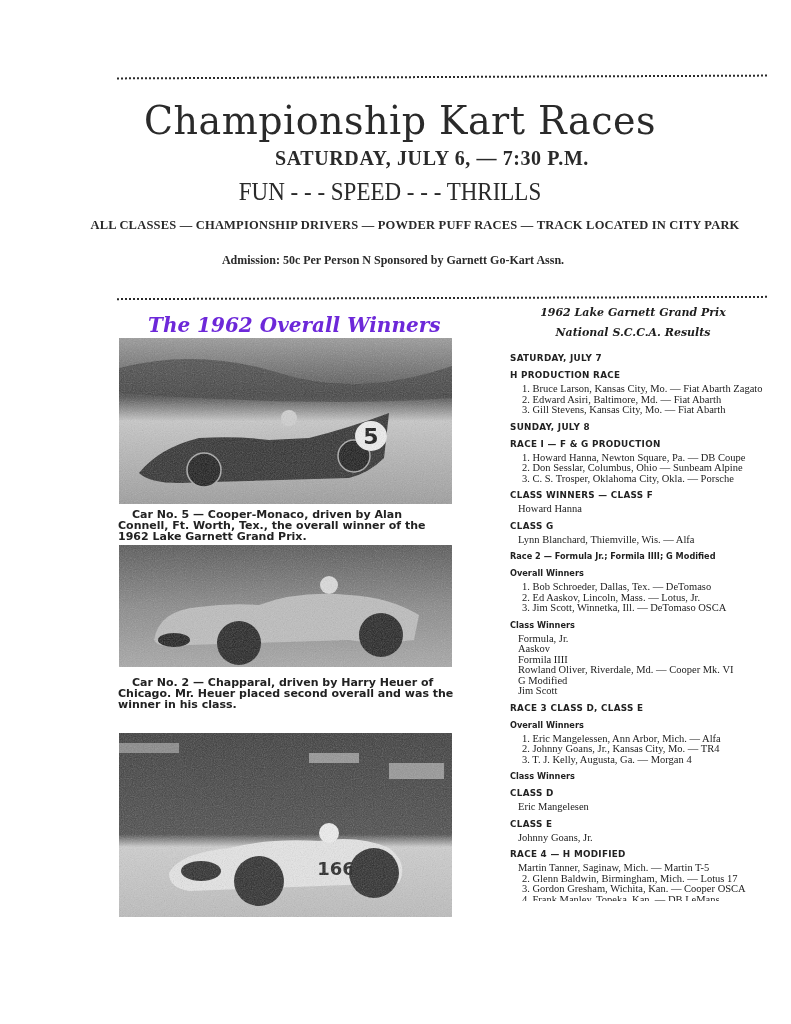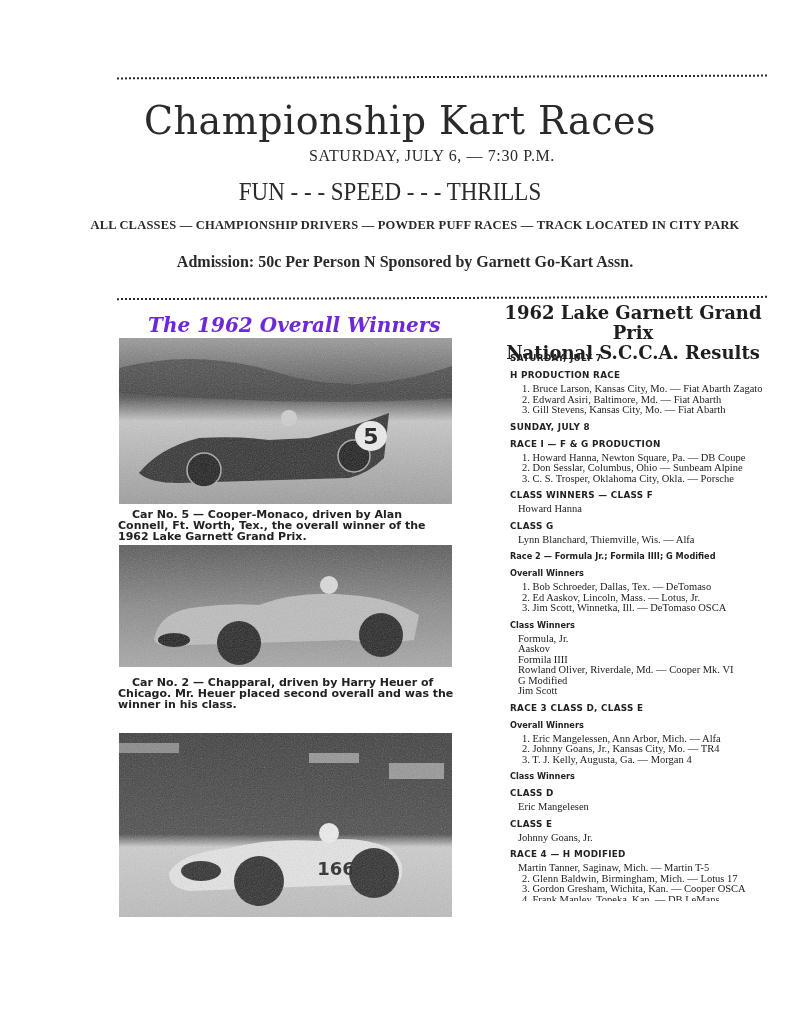--- a/index.html
+++ b/index.html
@@ -20,7 +20,7 @@
     font-family: "DejaVu Serif", serif; font-weight: normal; color: #2a2a2a;
   }
   #main-title { top: 98px; left: 50px; width: 700px; font-size: 38px; letter-spacing: 0.5px; transform: scaleY(1.05); }
-  #date-line { top: 147px; left: 82px; width: 700px; font-size: 16px; font-weight: normal; font-family: "Liberation Serif", serif; letter-spacing: 0.6px; }
+  #date-line { top: 147px; left: 82px; width: 700px; font-size: 20px; font-weight: bold; font-family: "Liberation Serif", serif; letter-spacing: 0.6px; }
   #tagline { top: 178px; left: 40px; width: 700px; font-size: 25px; font-family: "Liberation Serif", serif; transform: scaleX(0.92); }
   #features { top: 218px; left: 50px; width: 730px; font-size: 12.5px; font-weight: bold; font-family: "Liberation Serif", serif; letter-spacing: 0.2px; }
   #admission { top: 253px; left: 55px; width: 700px; font-size: 16px; font-weight: bold; font-family: "Liberation Serif", serif; }

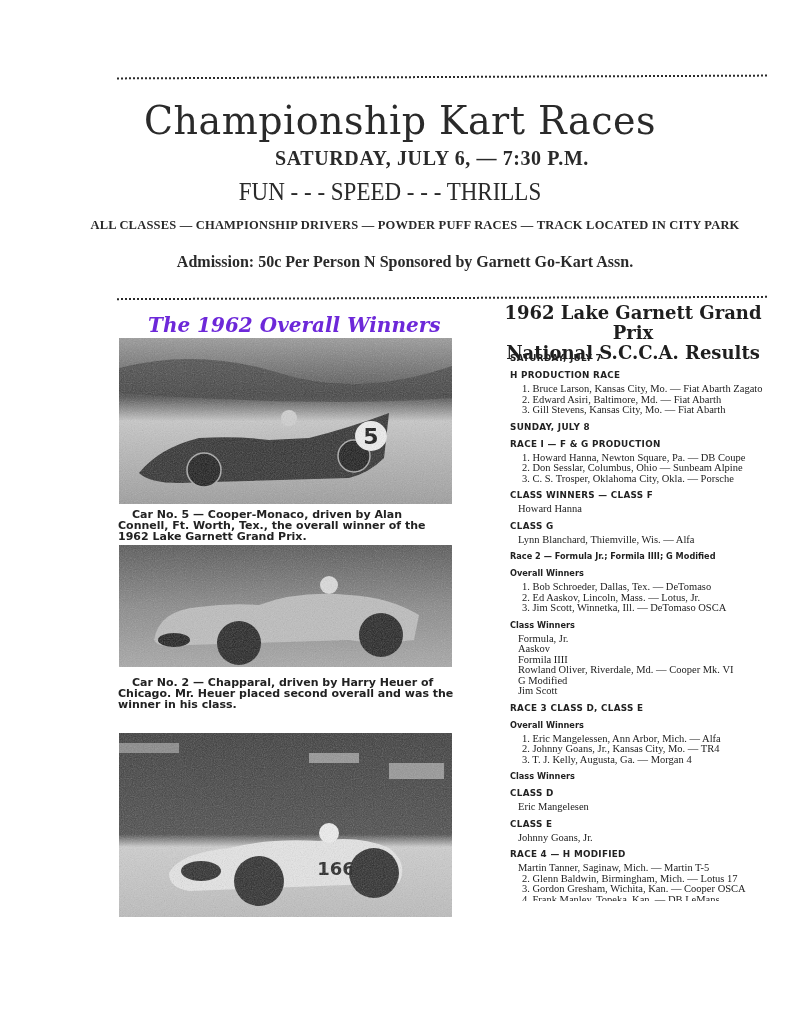--- a/index.html
+++ b/index.html
@@ -23,7 +23,7 @@
   #date-line { top: 147px; left: 82px; width: 700px; font-size: 20px; font-weight: bold; font-family: "Liberation Serif", serif; letter-spacing: 0.6px; }
   #tagline { top: 178px; left: 40px; width: 700px; font-size: 25px; font-family: "Liberation Serif", serif; transform: scaleX(0.92); }
   #features { top: 218px; left: 50px; width: 730px; font-size: 12.5px; font-weight: bold; font-family: "Liberation Serif", serif; letter-spacing: 0.2px; }
-  #admission { top: 253px; left: 55px; width: 700px; font-size: 16px; font-weight: bold; font-family: "Liberation Serif", serif; }
+  #admission { top: 253px; left: 43px; width: 700px; font-size: 12px; font-weight: bold; font-family: "Liberation Serif", serif; }
 
   
   #left-heading {

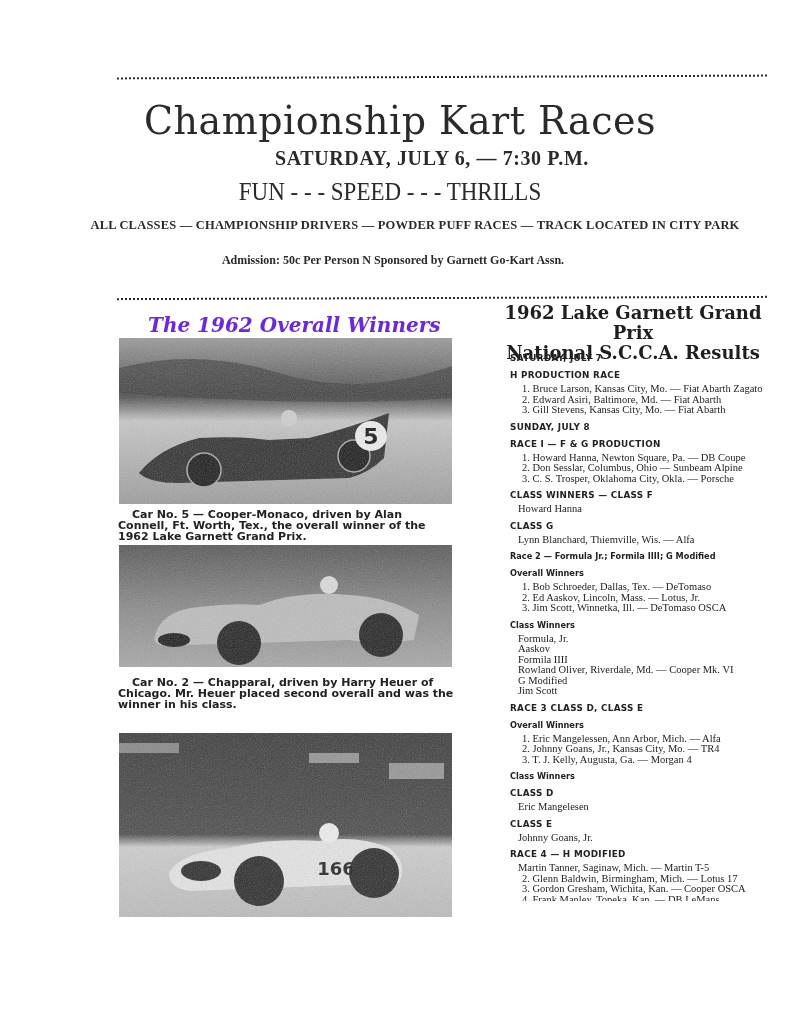--- a/index.html
+++ b/index.html
@@ -49,8 +49,8 @@
   
   #right-heading {
     position: absolute; left: 488px; top: 303px; width: 290px; text-align: center;
-    font-family: "DejaVu Serif", serif; font-weight: bold;
-    font-size: 18px; line-height: 20px; color: #1e1e1e;
+    font-family: "DejaVu Serif", serif; font-style: italic; font-weight: bold;
+    font-size: 11px; line-height: 20px; color: #1e1e1e;
   }
   #results { position: absolute; left: 488px; top: 347px; width: 300px; margin-left: 22px; }
   .hd {

